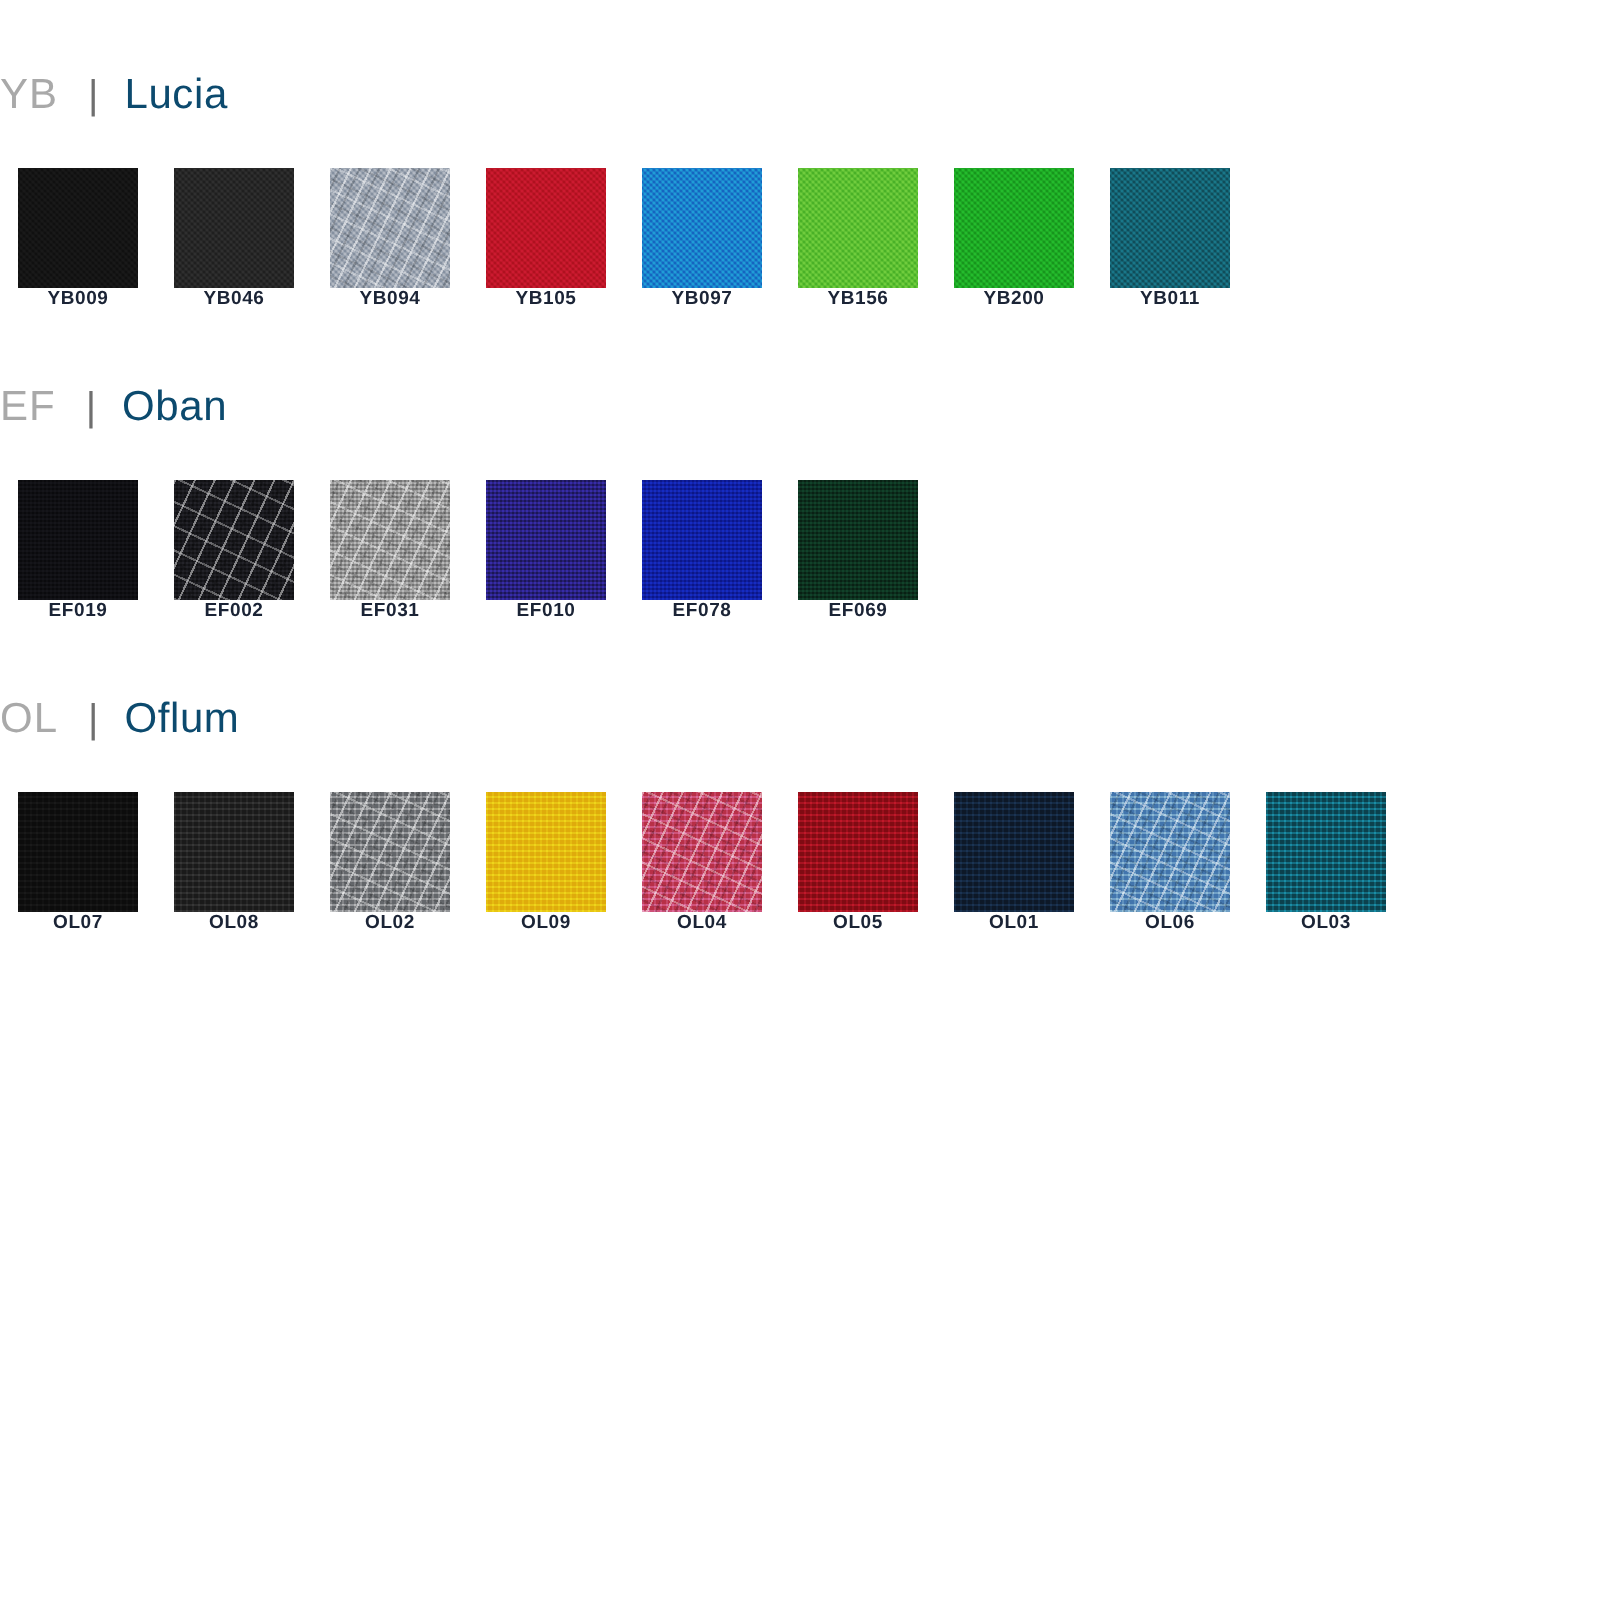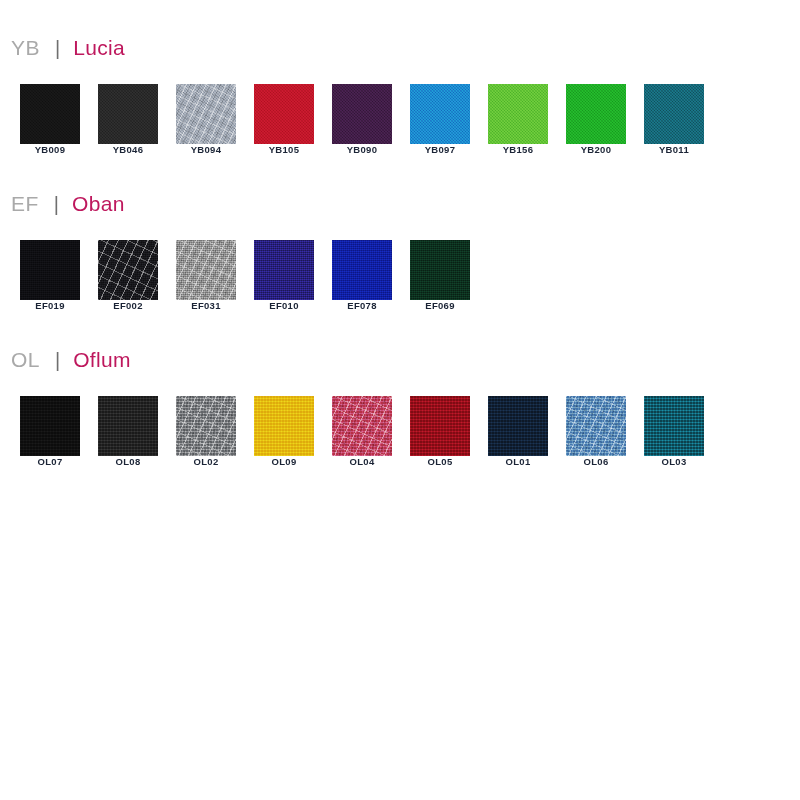--- a/index.html
+++ b/index.html
@@ -20,7 +20,7 @@
     width: 800px;
     height: 800px;
     box-sizing: border-box;
-    padding: 0 11px;
+    padding: 0 0;
   }
 
   

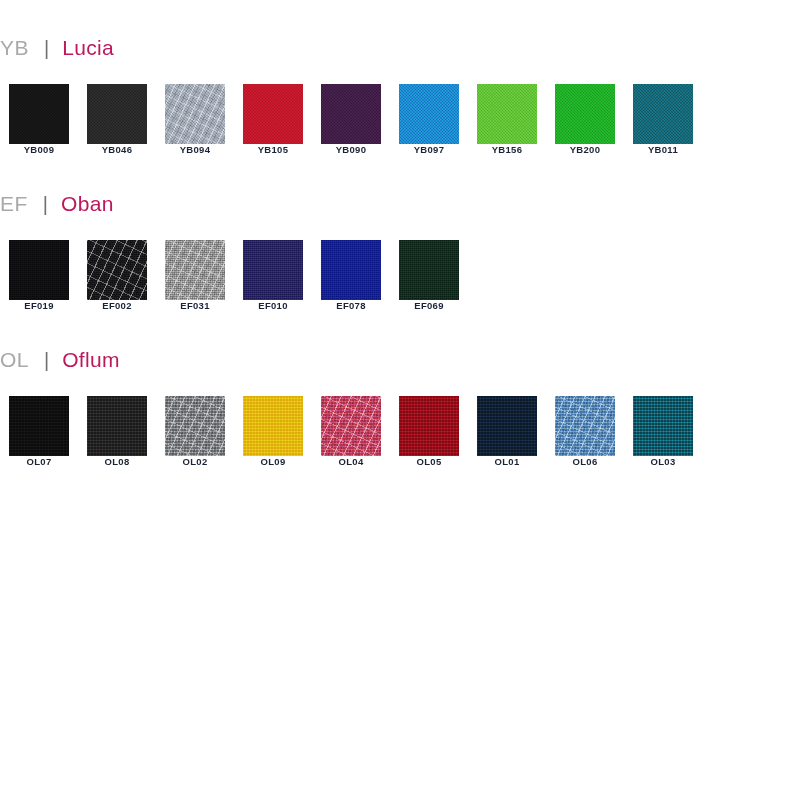--- a/index.html
+++ b/index.html
@@ -46,7 +46,7 @@
   .group-name {
     font-size: 21px;
     font-weight: 400;
-    color: #be185d;
+    color: #0c4a6e;
     letter-spacing: 0.3px;
   }
 

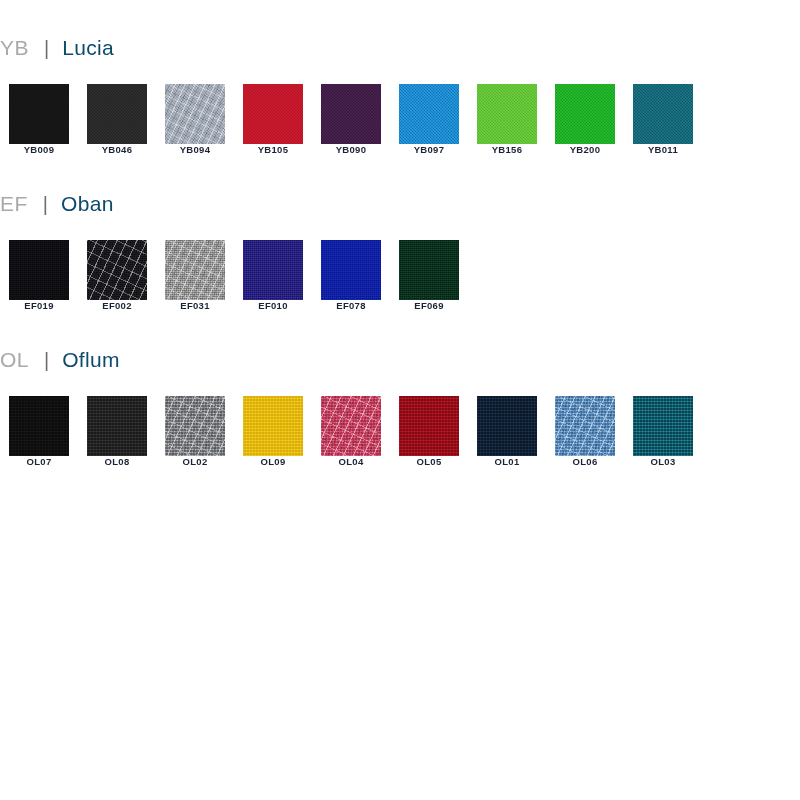--- a/index.html
+++ b/index.html
@@ -165,10 +165,6 @@
             <div class="swatch-label">YB105</div>
           </div>
           <div class="swatch-cell">
-            <div class="swatch tex-yb" style="background-color: rgb(60, 27, 66);"></div>
-            <div class="swatch-label">YB090</div>
-          </div>
-          <div class="swatch-cell">
             <div class="swatch tex-yb" style="background-color: rgb(26, 127, 203);"></div>
             <div class="swatch-label">YB097</div>
           </div>

